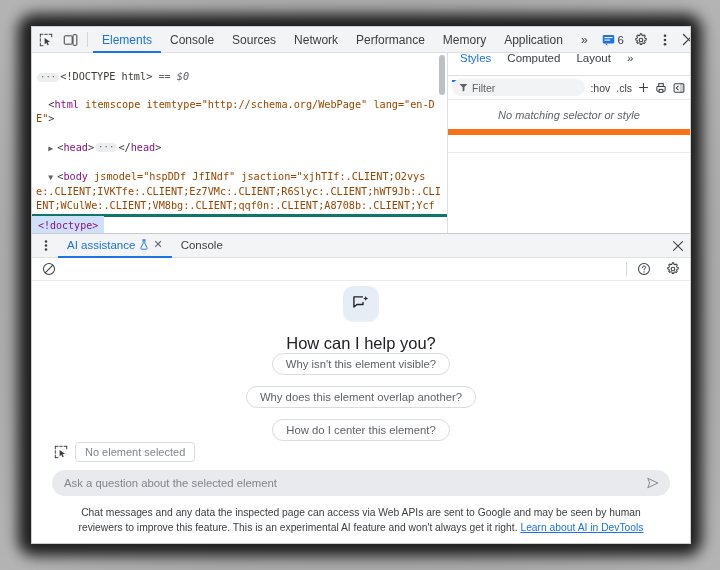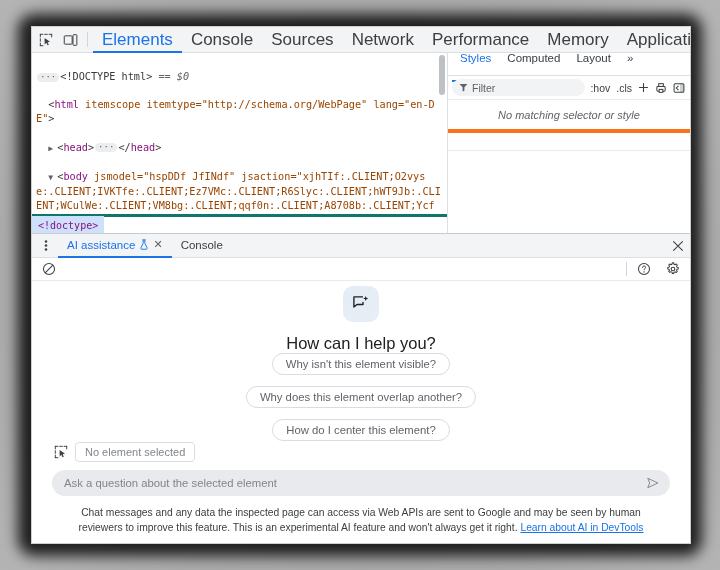--- a/index.html
+++ b/index.html
@@ -54,7 +54,7 @@
   .mtab {
     padding: 0 9px; height: 26px; line-height: 26px;
     cursor: pointer; white-space: nowrap; color: #3c4043;
-    border-bottom: 2px solid transparent; font-size: 17px;
+    border-bottom: 2px solid transparent; font-size: 12px;
   }
   .mtab.active { color: #1a73e8; border-bottom-color: #1a73e8; }
   .spacer { flex: 1 1 auto; }

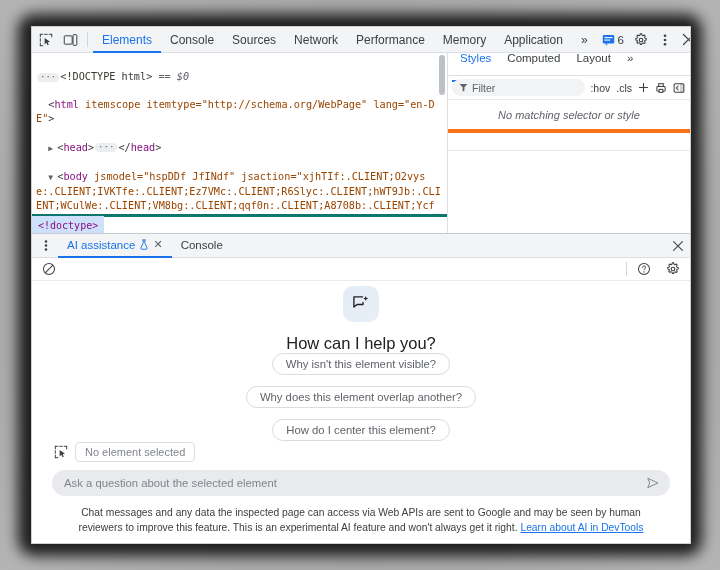--- a/index.html
+++ b/index.html
@@ -137,7 +137,7 @@
   .nomatch {
     text-align: center; color: #5f6368; font-style: italic;
     font-size: 11px; padding: 9px 0 8px;
-    border-bottom: 4px solid #f97316;
+    border-bottom: 6px solid #f97316;
   }
   .sfill { flex: 1 1 auto; border-right: 0; }
   .sfill-lines {

